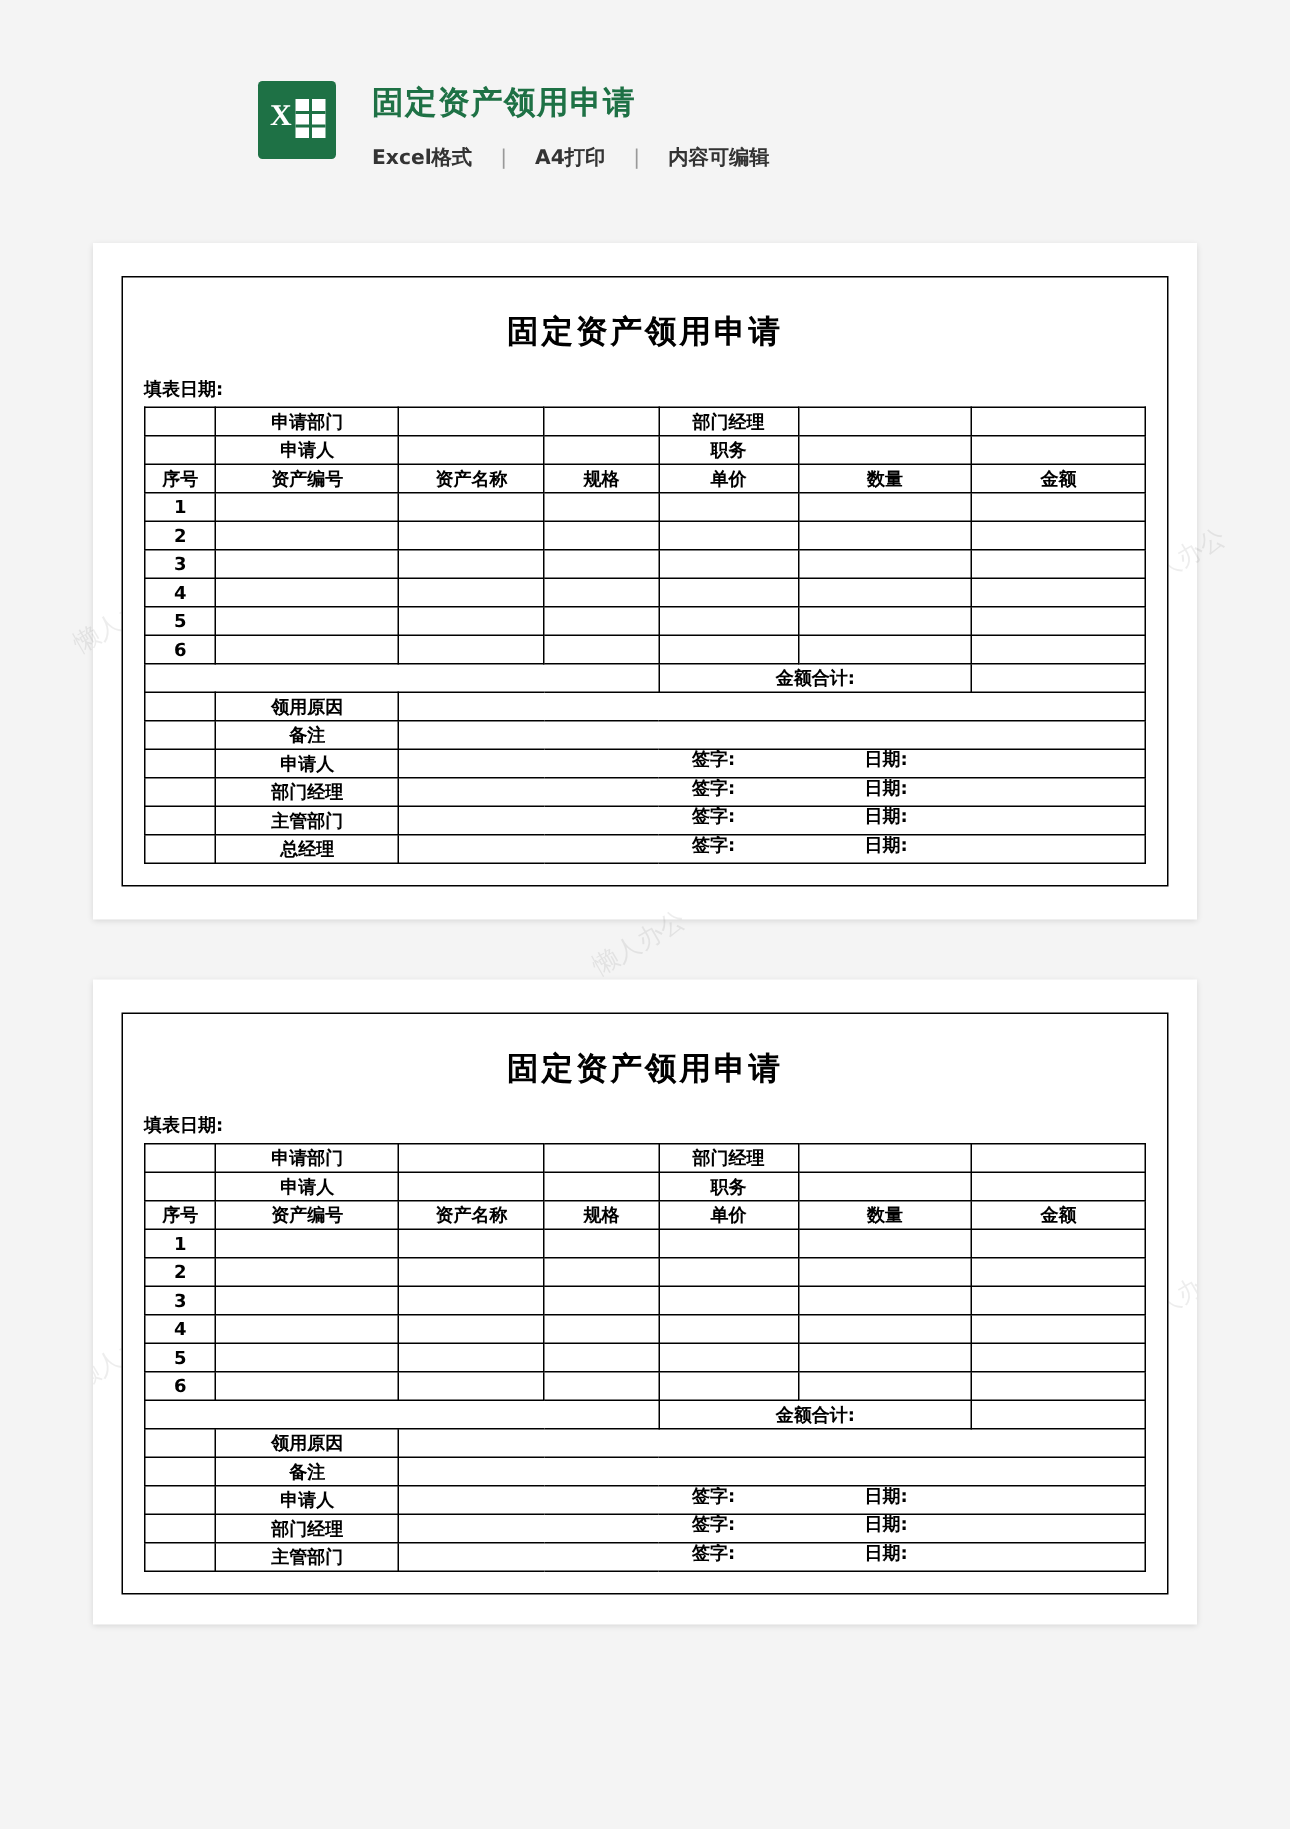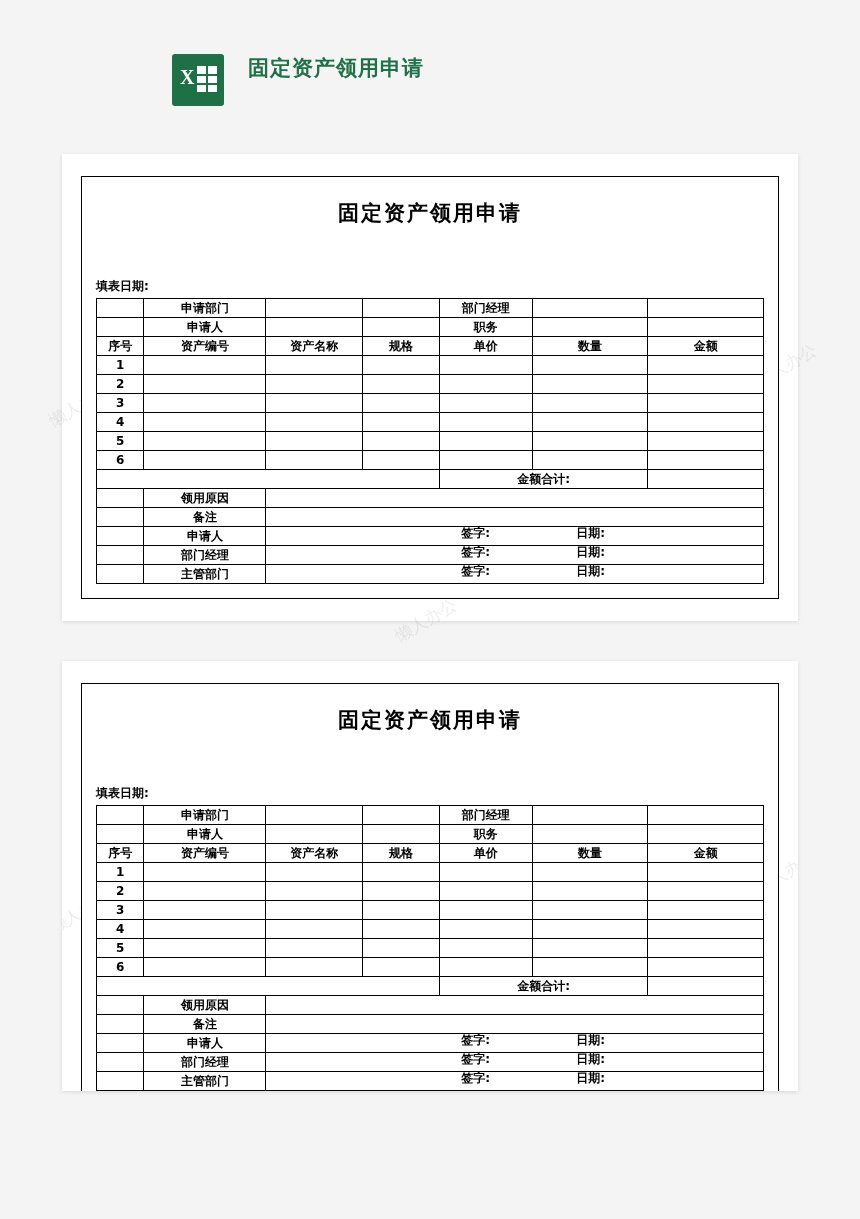--- a/index.html
+++ b/index.html
@@ -177,6 +177,13 @@
     </div>
     <div class="header-text">
       <div class="doc-title">固定资产领用申请</div>
+      <div class="doc-meta">
+        <span>Excel格式</span>
+        <span class="sep">|</span>
+        <span>A4打印</span>
+        <span class="sep">|</span>
+        <span>内容可编辑</span>
+      </div>
     </div>
   </div>
 

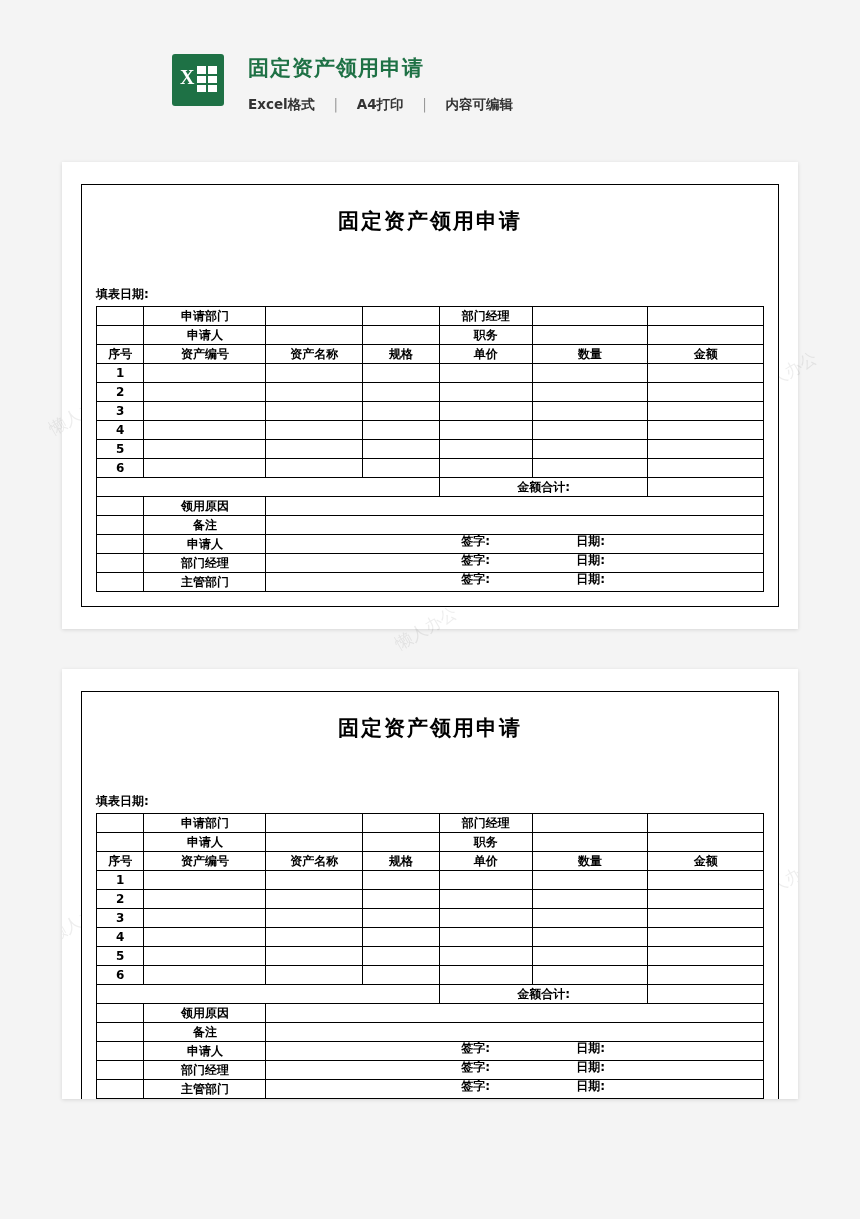--- a/index.html
+++ b/index.html
@@ -128,7 +128,6 @@
     font-weight: bold;
     padding: 0 0 3px 14px;
     color: #000000;
-    margin-top: 35px;
   }
   table.form {
     border-collapse: collapse;

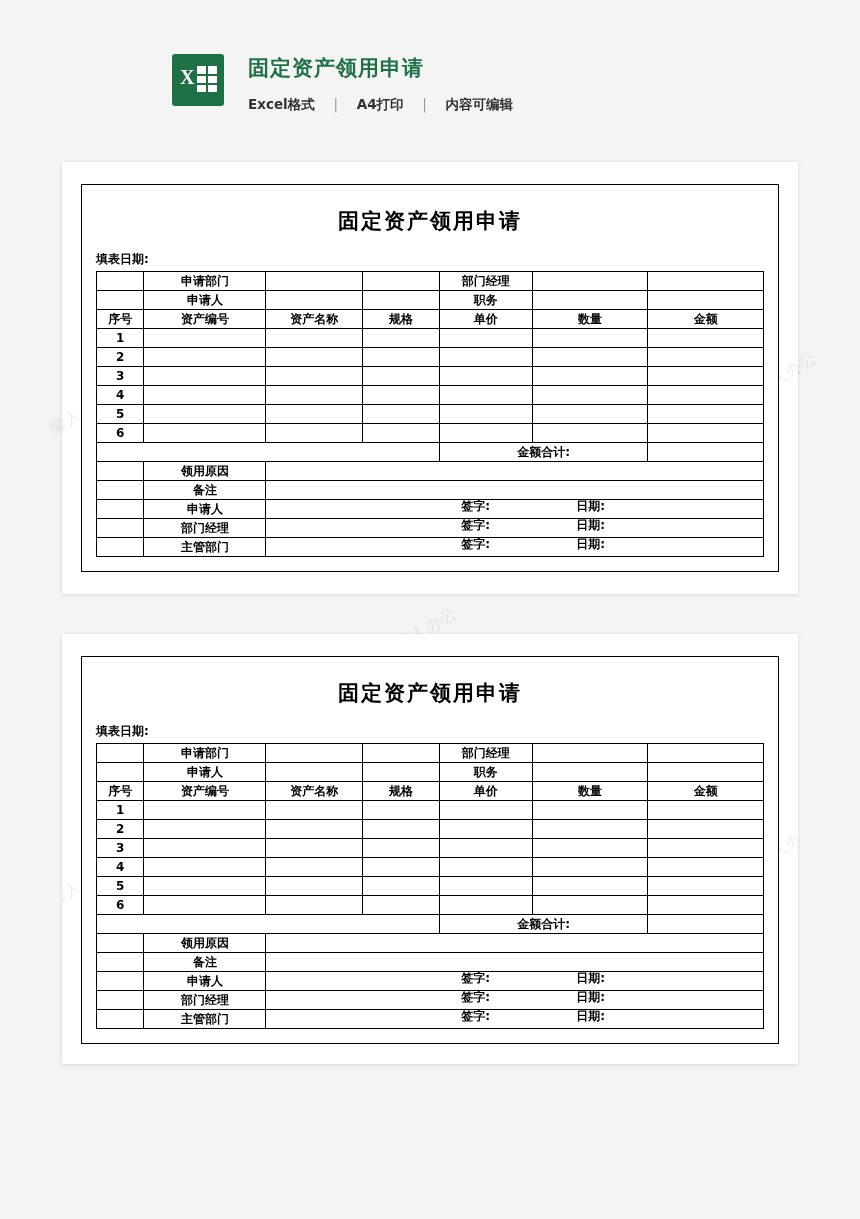--- a/index.html
+++ b/index.html
@@ -333,6 +333,14 @@
             <span class="s2">日期:</span>
           </td>
         </tr>
+        <tr>
+          <td class="noborder"></td>
+          <td class="lbl sign-row">总经理</td>
+          <td class="sign-cell sign-row" colspan="5">
+            <span class="s1">签字:</span>
+            <span class="s2">日期:</span>
+          </td>
+        </tr>
       </tbody>
         </table>
     </div>

